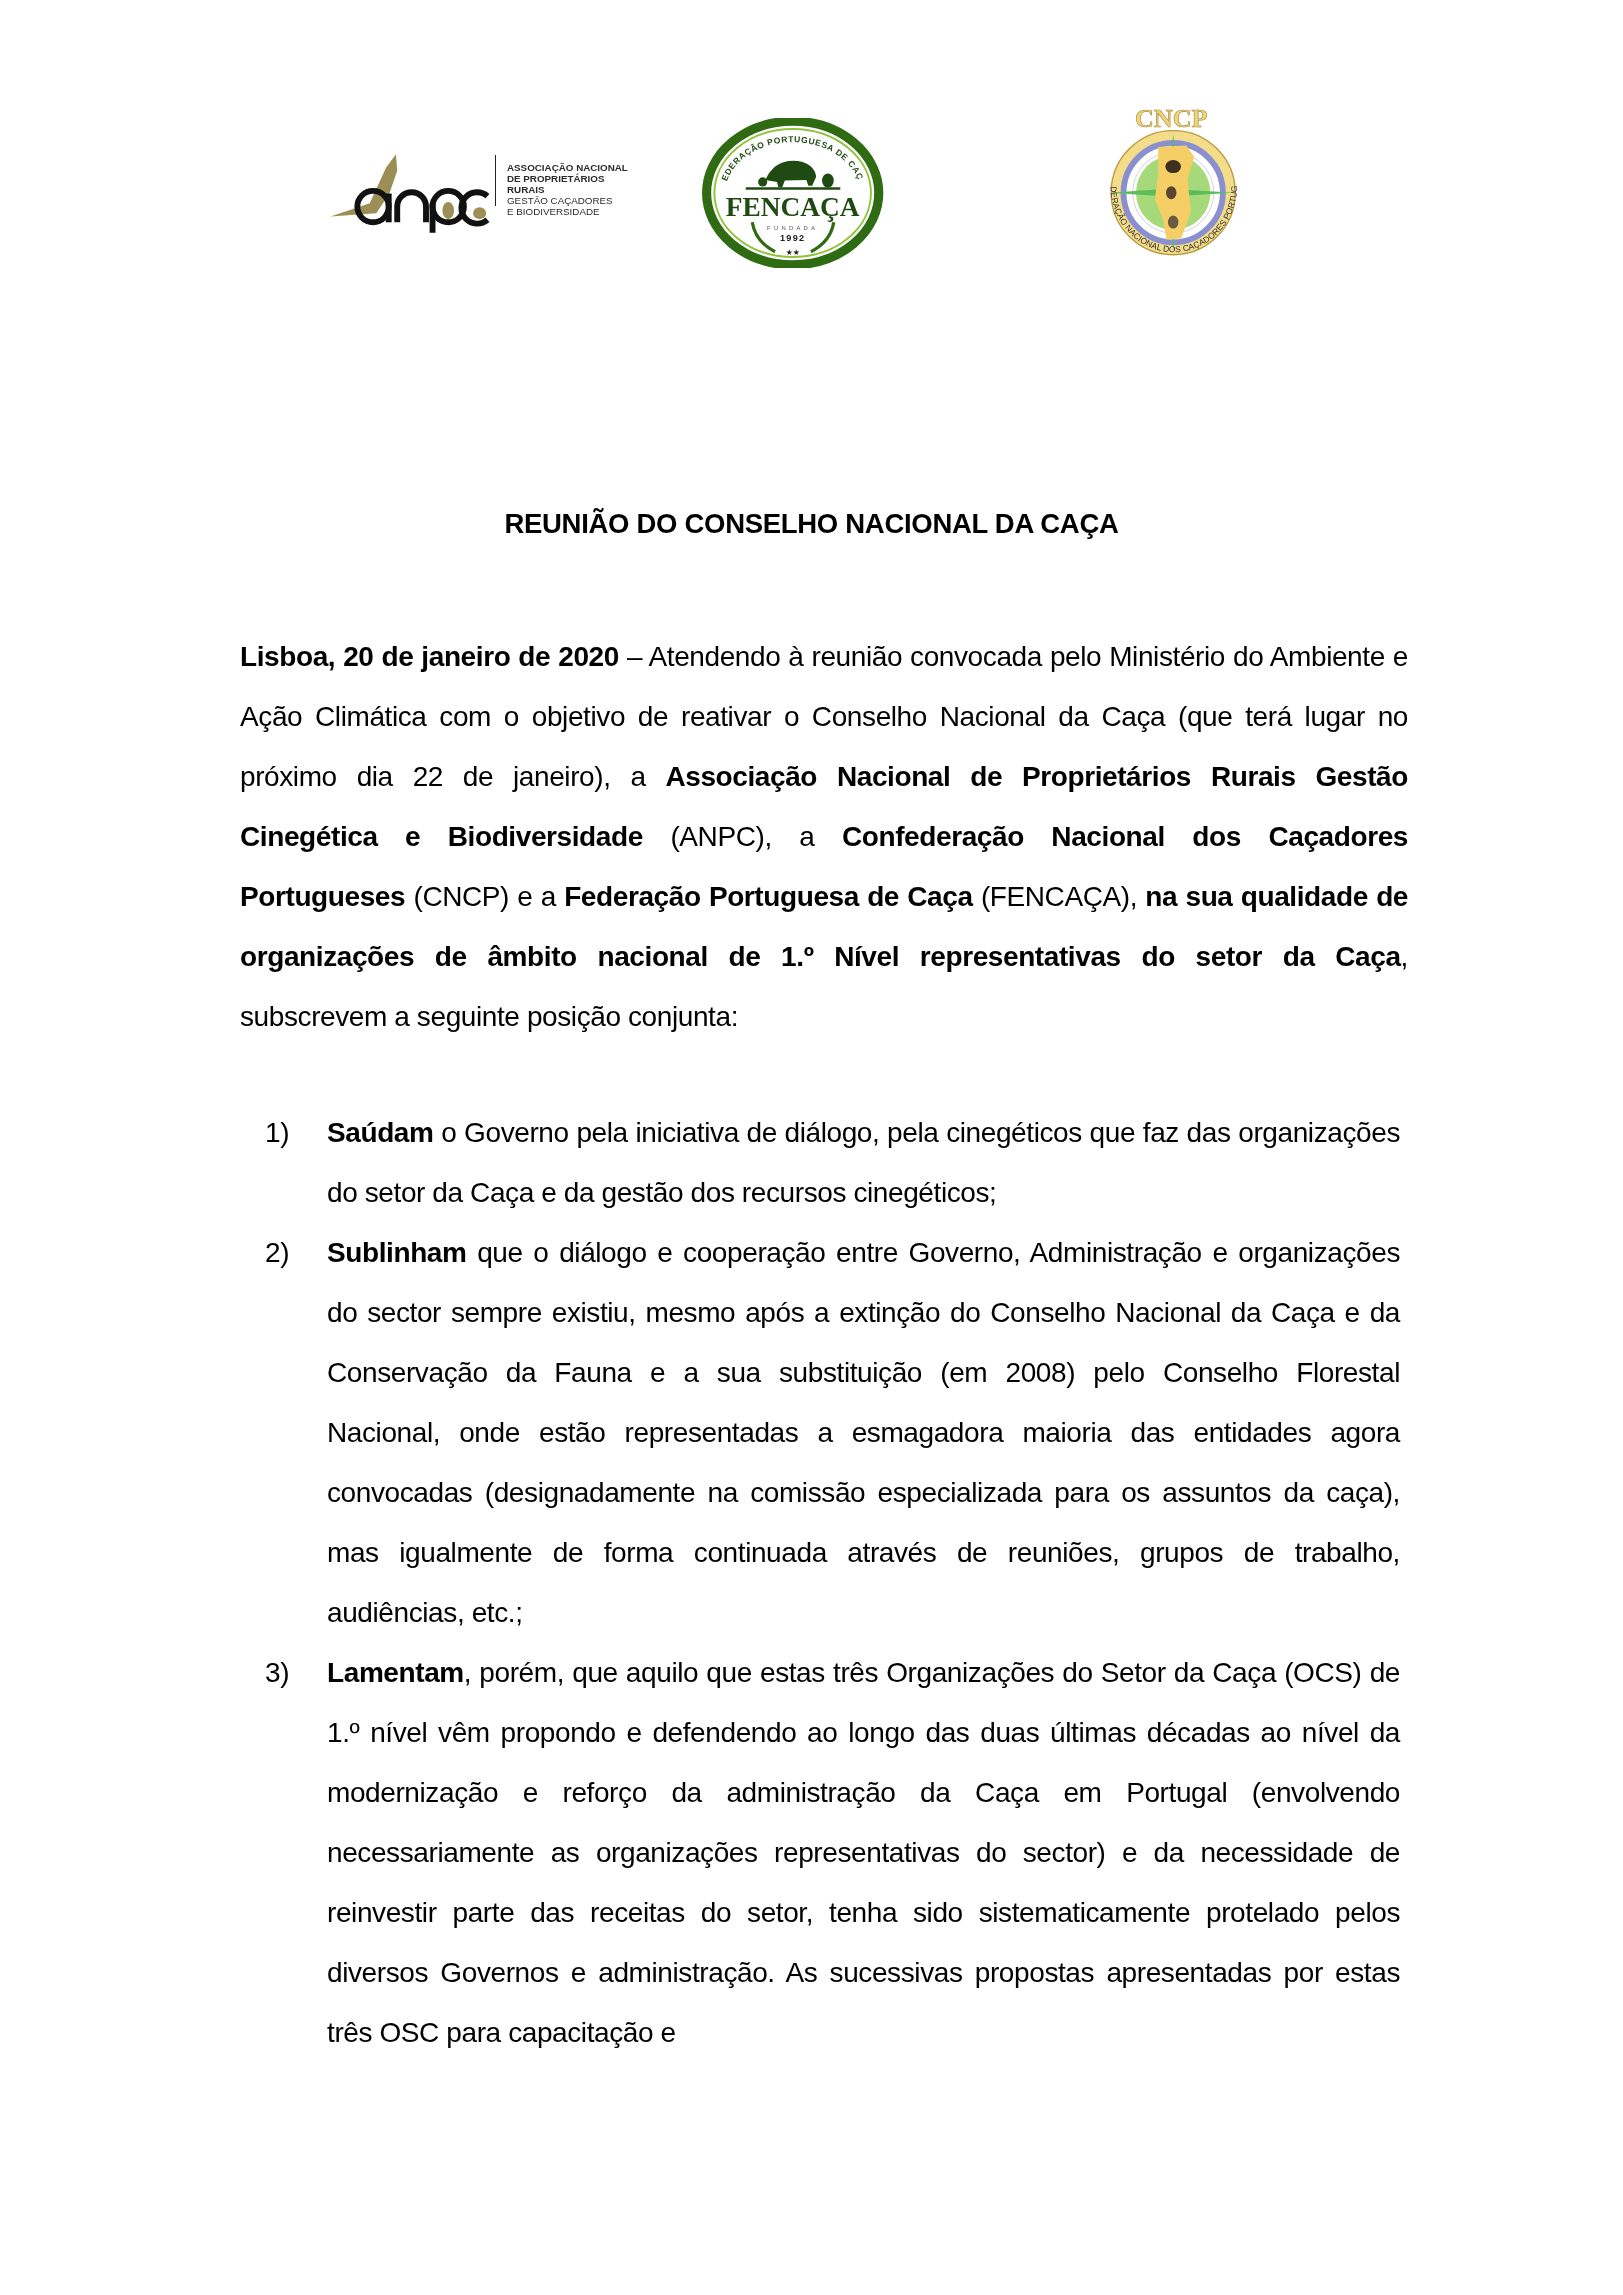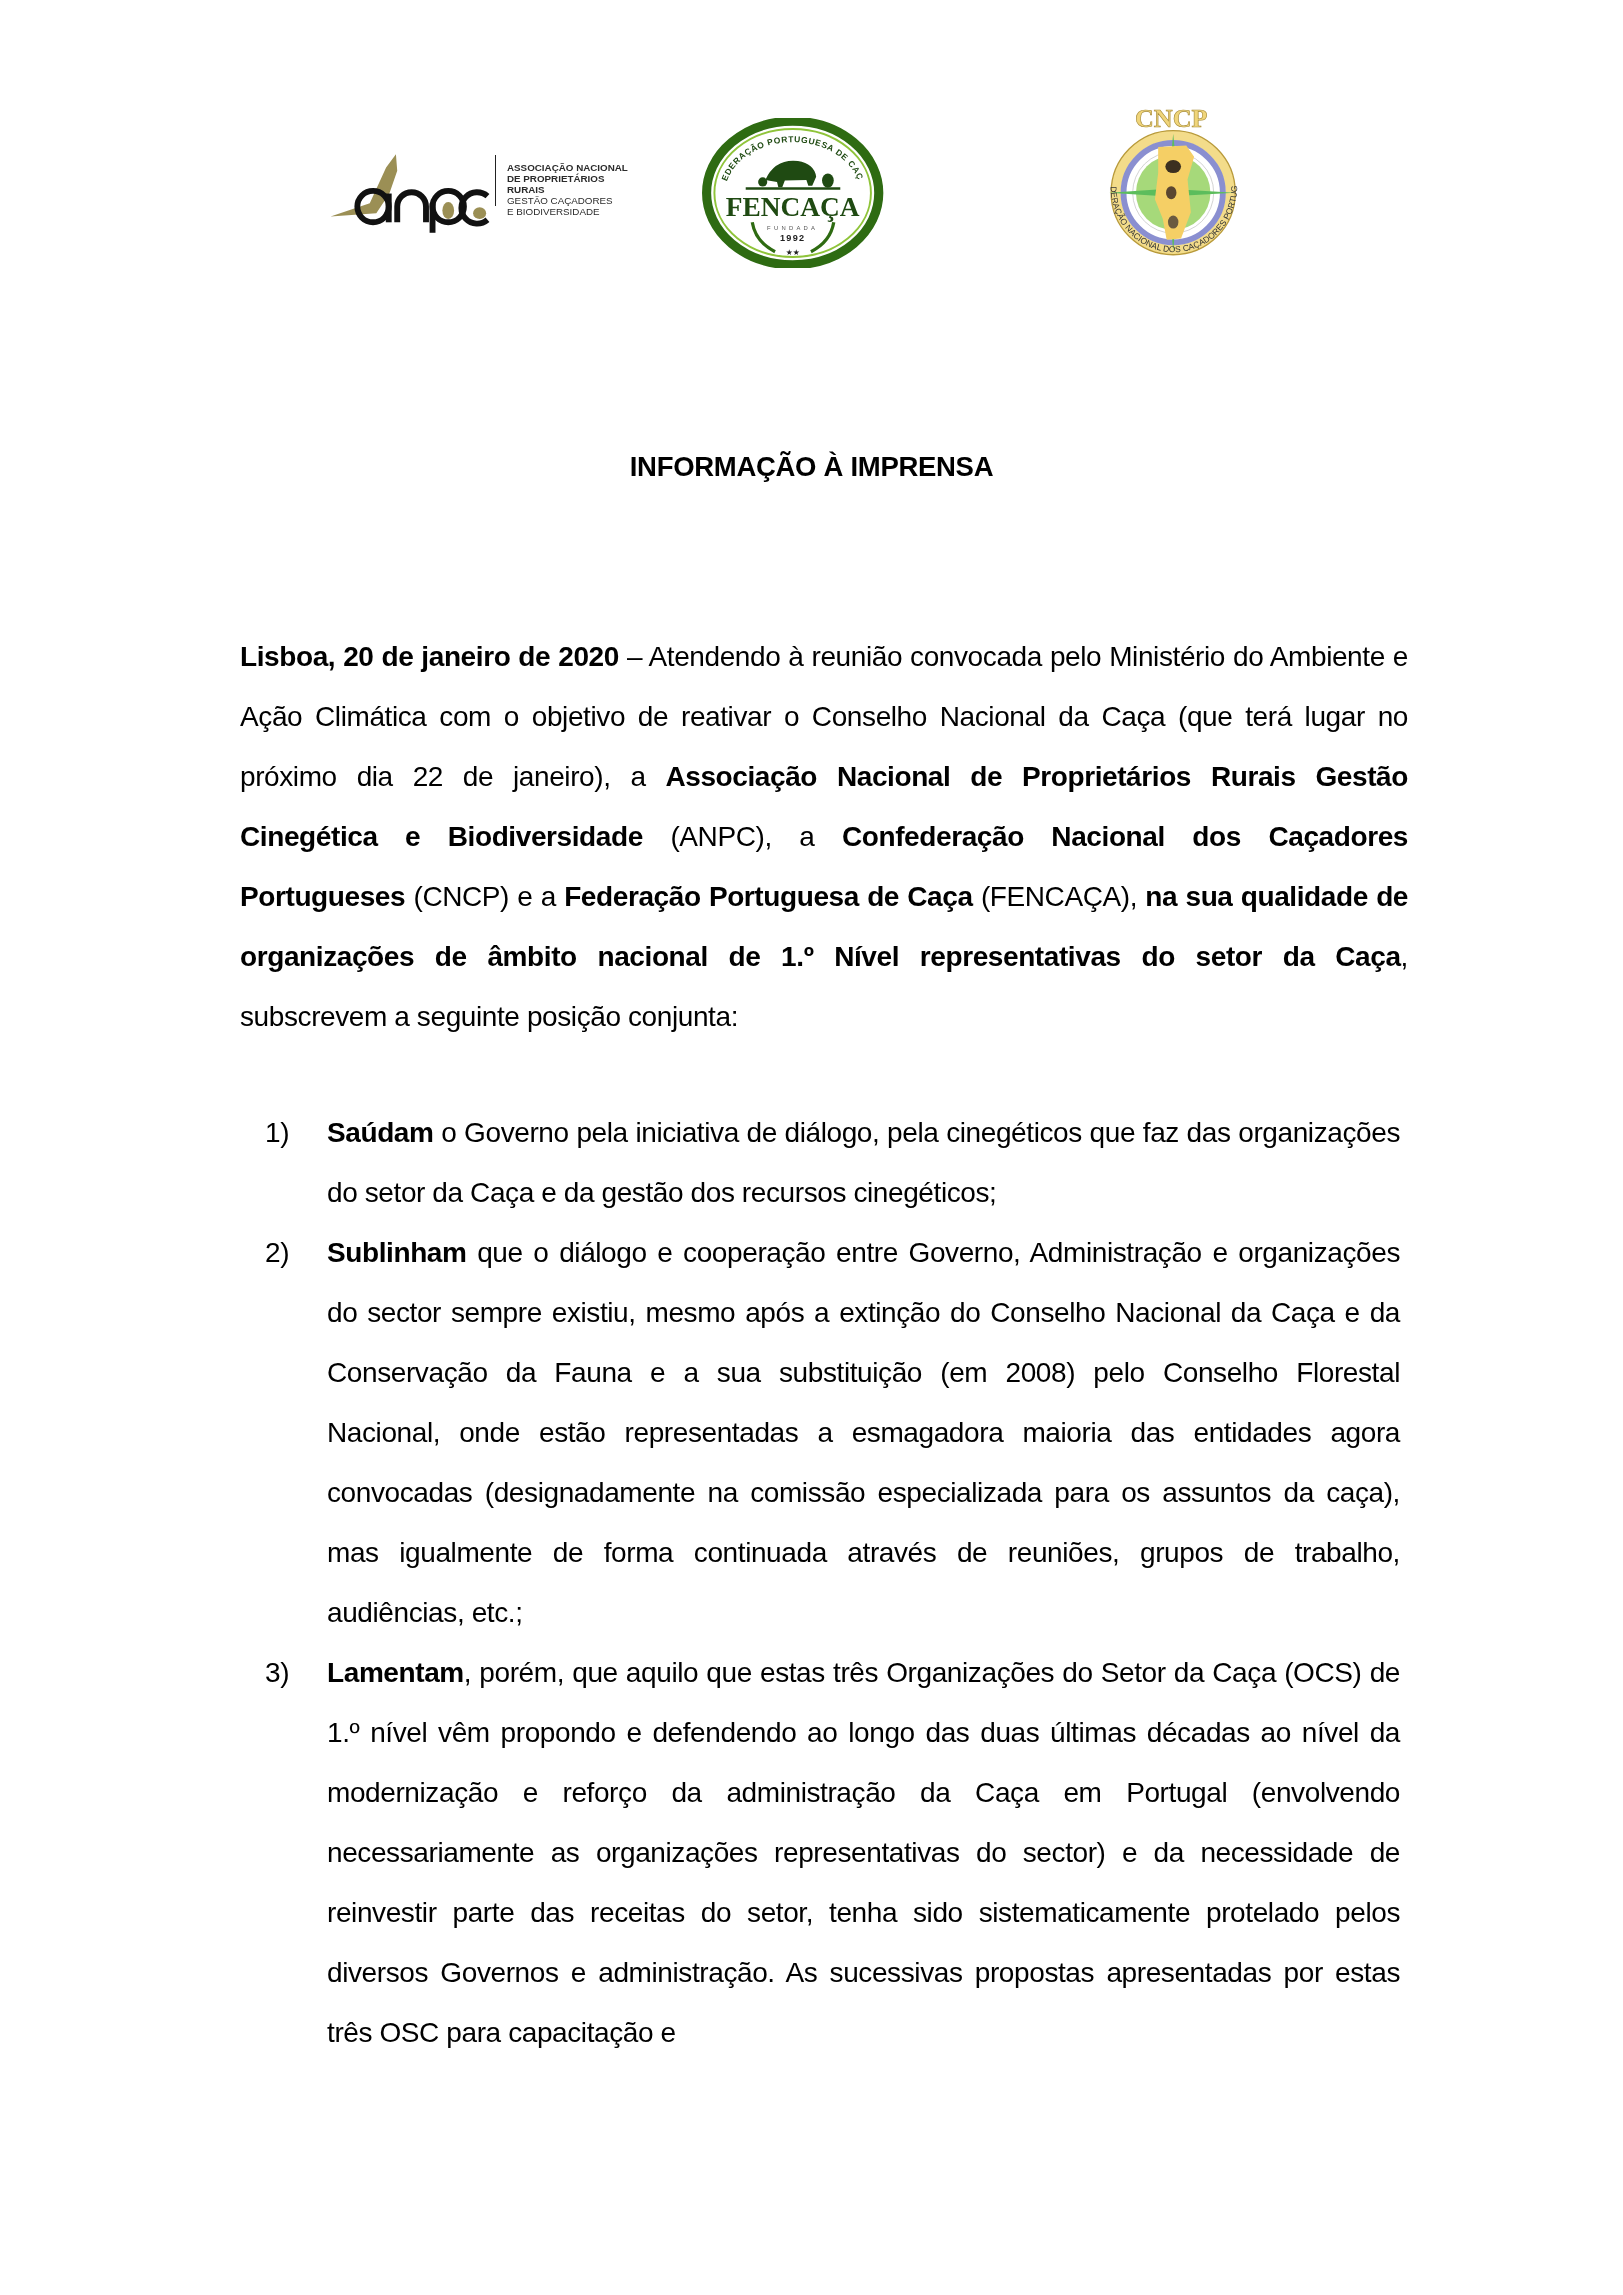--- a/index.html
+++ b/index.html
@@ -111,7 +111,6 @@
     </svg>
   </div>
 
-  <div class="title title-1">INFORMAÇÃO À IMPRENSA</div>
 
   <p class="body intro" style="margin:8px;">
     <span class="b">Lisboa, 20 de janeiro de 2020</span><span> – Atendendo à reunião convocada pelo Ministério do Ambiente e Ação Climática com o objetivo de reativar o Conselho Nacional da Caça (que terá lugar no próximo dia 22 de janeiro), a </span><span class="b">Associação Nacional de Proprietários Rurais Gestão Cinegética e Biodiversidade</span><span> (ANPC), a </span><span class="b">Confederação Nacional dos Caçadores Portugueses</span><span> (CNCP) e a </span><span class="b">Federação Portuguesa de Caça</span><span> (FENCAÇA), </span><span class="b">na sua qualidade de organizações de âmbito nacional de 1.º Nível representativas do setor da Caça</span><span>, subscrevem a seguinte posição conjunta:</span>

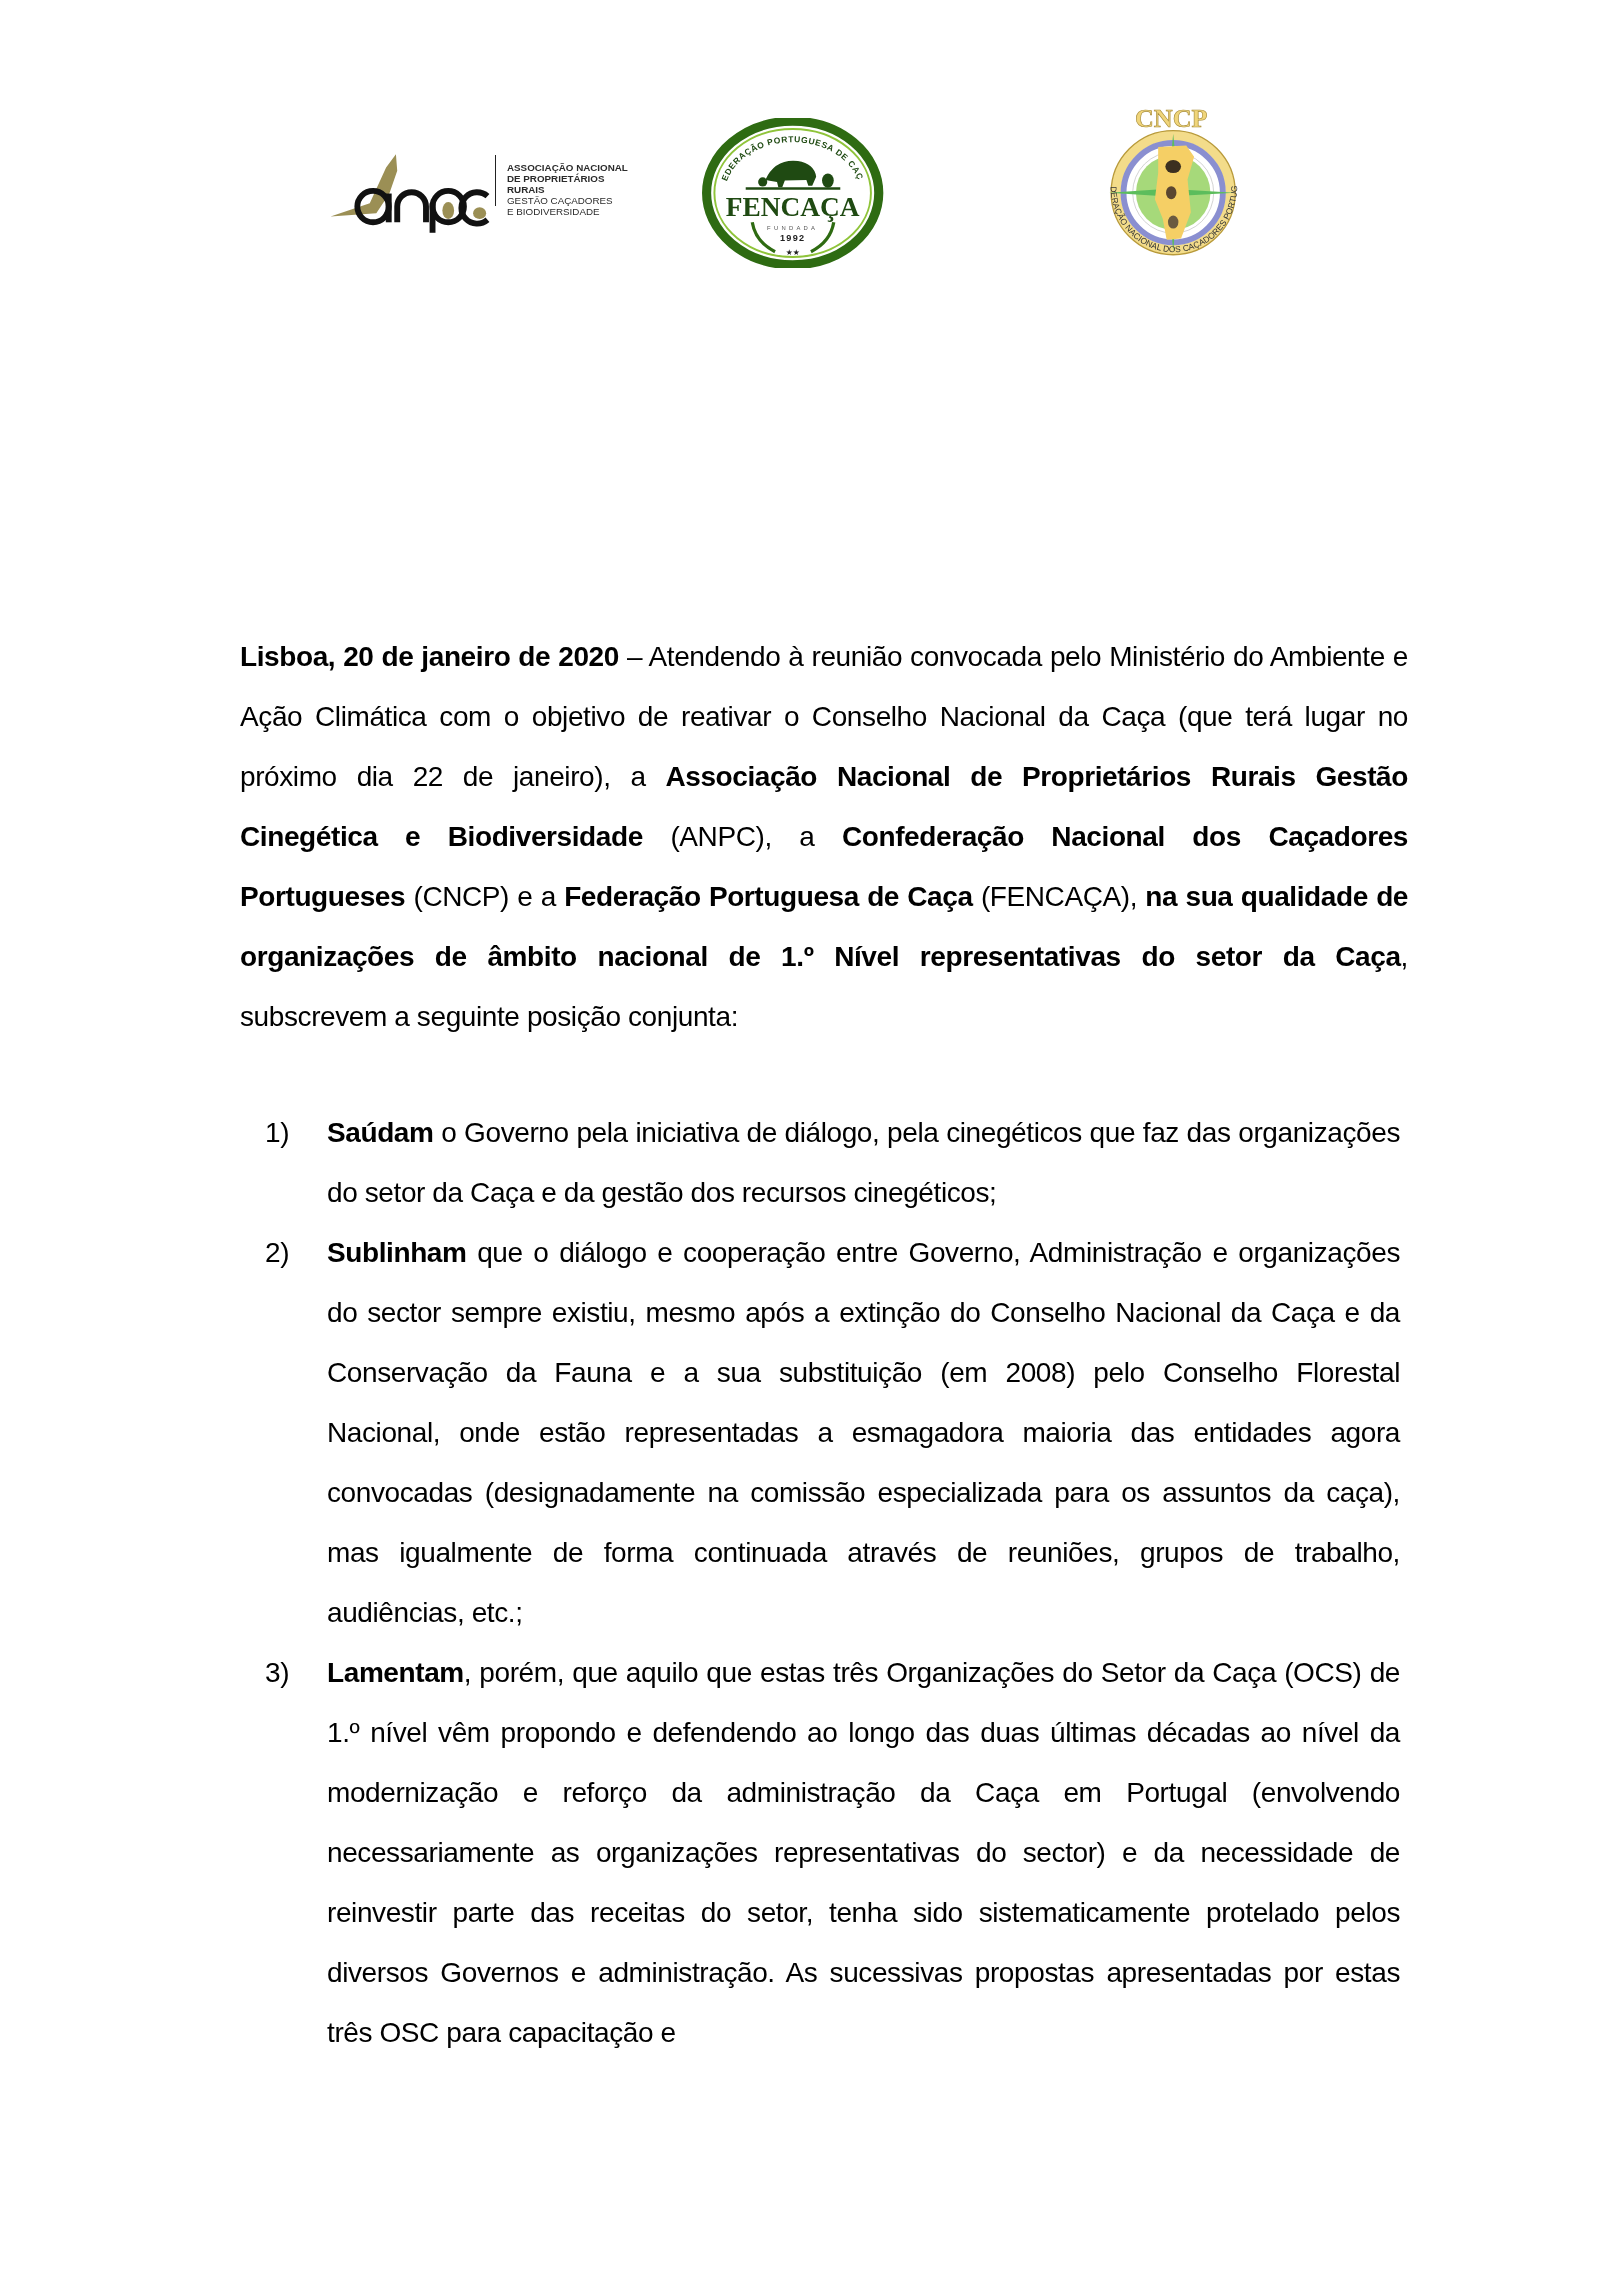--- a/index.html
+++ b/index.html
@@ -111,6 +111,7 @@
     </svg>
   </div>
 
+  <div class="title title-2">REUNIÃO DO CONSELHO NACIONAL DA CAÇA</div>
 
   <p class="body intro" style="margin:8px;">
     <span class="b">Lisboa, 20 de janeiro de 2020</span><span> – Atendendo à reunião convocada pelo Ministério do Ambiente e Ação Climática com o objetivo de reativar o Conselho Nacional da Caça (que terá lugar no próximo dia 22 de janeiro), a </span><span class="b">Associação Nacional de Proprietários Rurais Gestão Cinegética e Biodiversidade</span><span> (ANPC), a </span><span class="b">Confederação Nacional dos Caçadores Portugueses</span><span> (CNCP) e a </span><span class="b">Federação Portuguesa de Caça</span><span> (FENCAÇA), </span><span class="b">na sua qualidade de organizações de âmbito nacional de 1.º Nível representativas do setor da Caça</span><span>, subscrevem a seguinte posição conjunta:</span>

